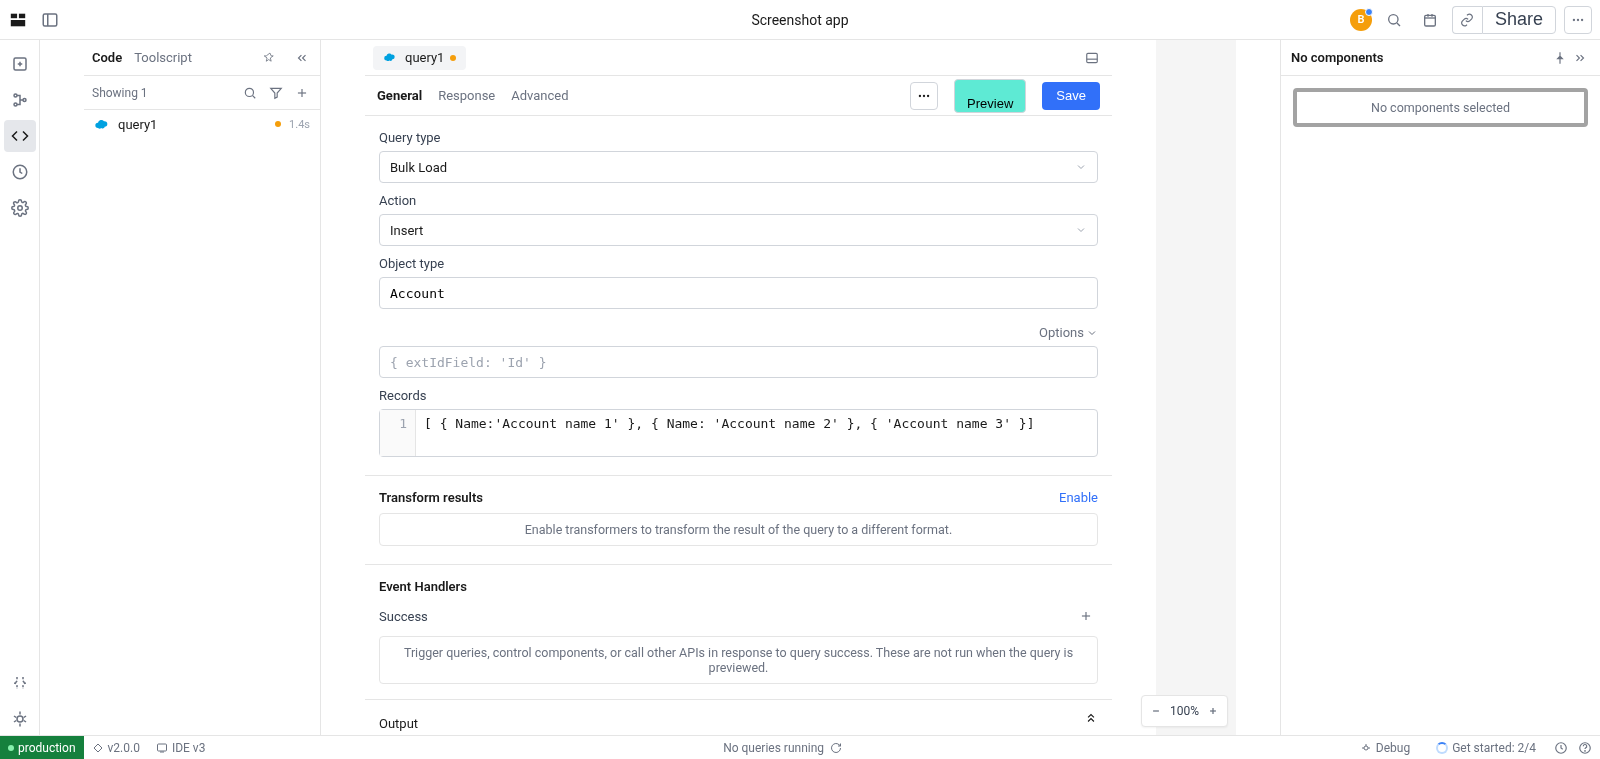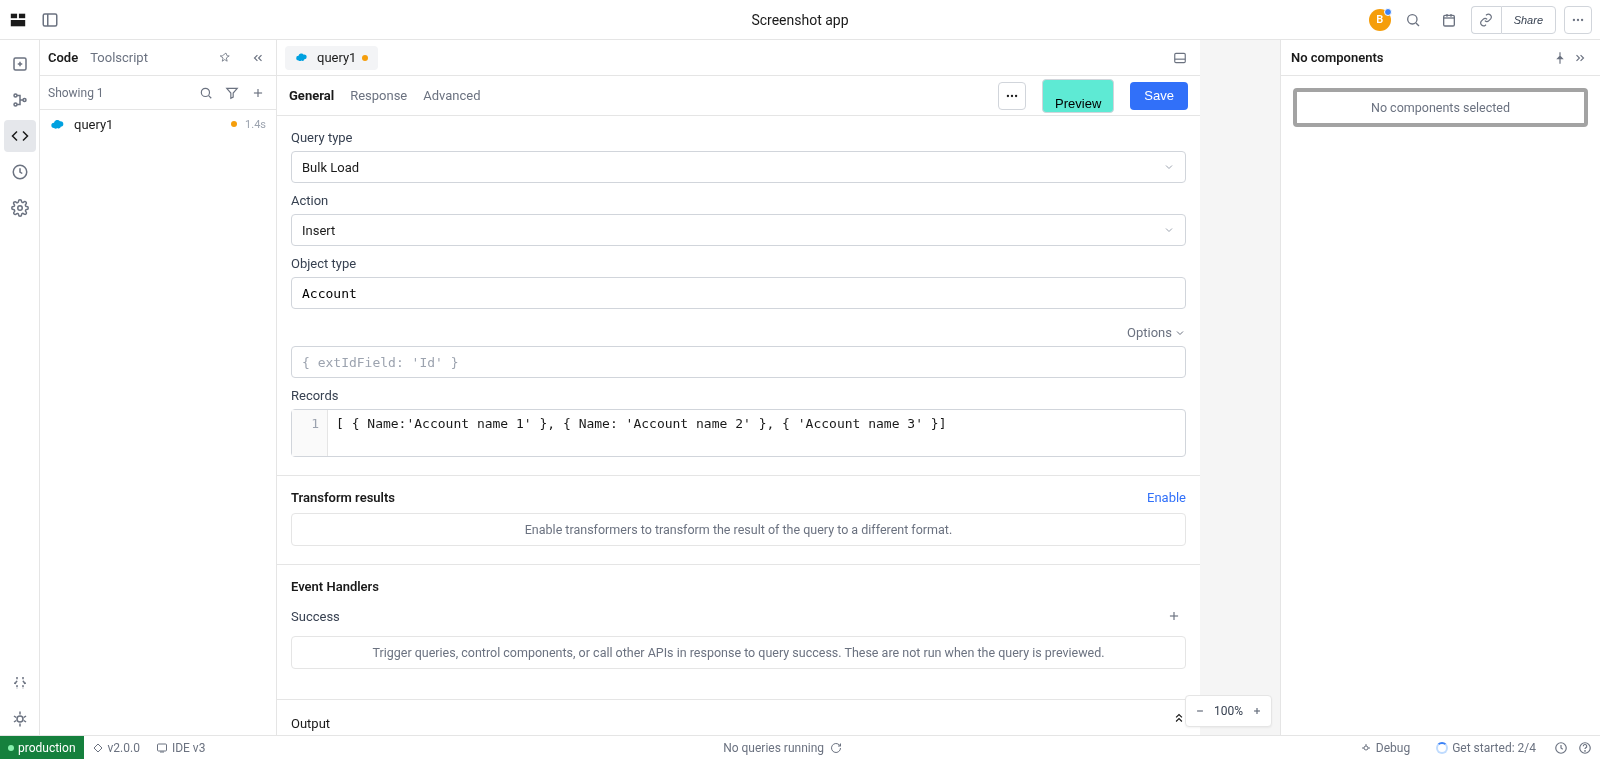--- a/index.html
+++ b/index.html
@@ -18,7 +18,7 @@
 .icon-btn { width: 28px; height: 28px; display: flex; align-items: center; justify-content: center; color: #6b7280; cursor: pointer; border-radius: 4px; }
 .share-group { display: flex; align-items: center; }
 .link-btn { width: 30px; height: 28px; border: 1px solid #d1d5db; border-right: none; border-radius: 4px 0 0 4px; display: flex; align-items: center; justify-content: center; color: #6b7280; cursor: pointer; }
-.share-btn { height: 28px; padding: 0 12px; border: 1px solid #d1d5db; border-radius: 0 4px 4px 0; background: #fff; cursor: pointer; font-size: 11px; color: #374151; font-style: italic; }
+.share-btn { height: 28px; padding: 0 12px; border: 1px solid #d1d5db; border-radius: 0 4px 4px 0; background: #fff; cursor: pointer; font-size: 18px; color: #374151; }
 .more-btn { width: 28px; height: 28px; border: 1px solid #d1d5db; border-radius: 4px; display: flex; align-items: center; justify-content: center; color: #6b7280; cursor: pointer; }
 
 

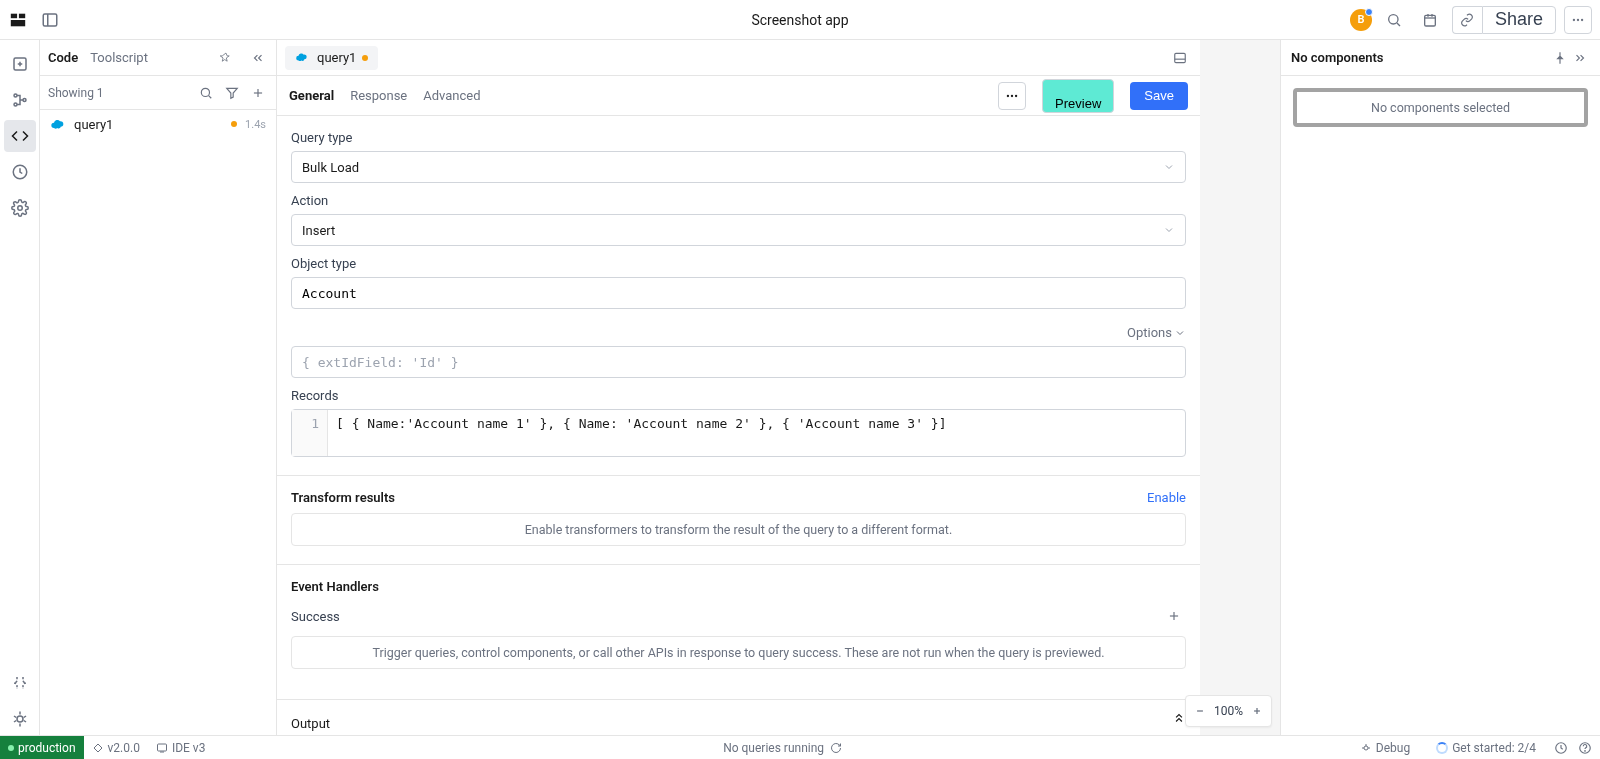--- a/index.html
+++ b/index.html
@@ -22,7 +22,7 @@
 .more-btn { width: 28px; height: 28px; border: 1px solid #d1d5db; border-radius: 4px; display: flex; align-items: center; justify-content: center; color: #6b7280; cursor: pointer; }
 
 
-.body { position: absolute; top: 40px; left: 0; right: 0; bottom: 24px; display: flex; }
+.body { position: absolute; top: 40px; left: 0; right: 0; bottom: 24px; display: flex; gap: 44px; }
 
 
 .rail { width: 40px; border-right: 1px solid #e5e5e5; display: flex; flex-direction: column; align-items: center; padding-top: 8px; gap: 4px; }

